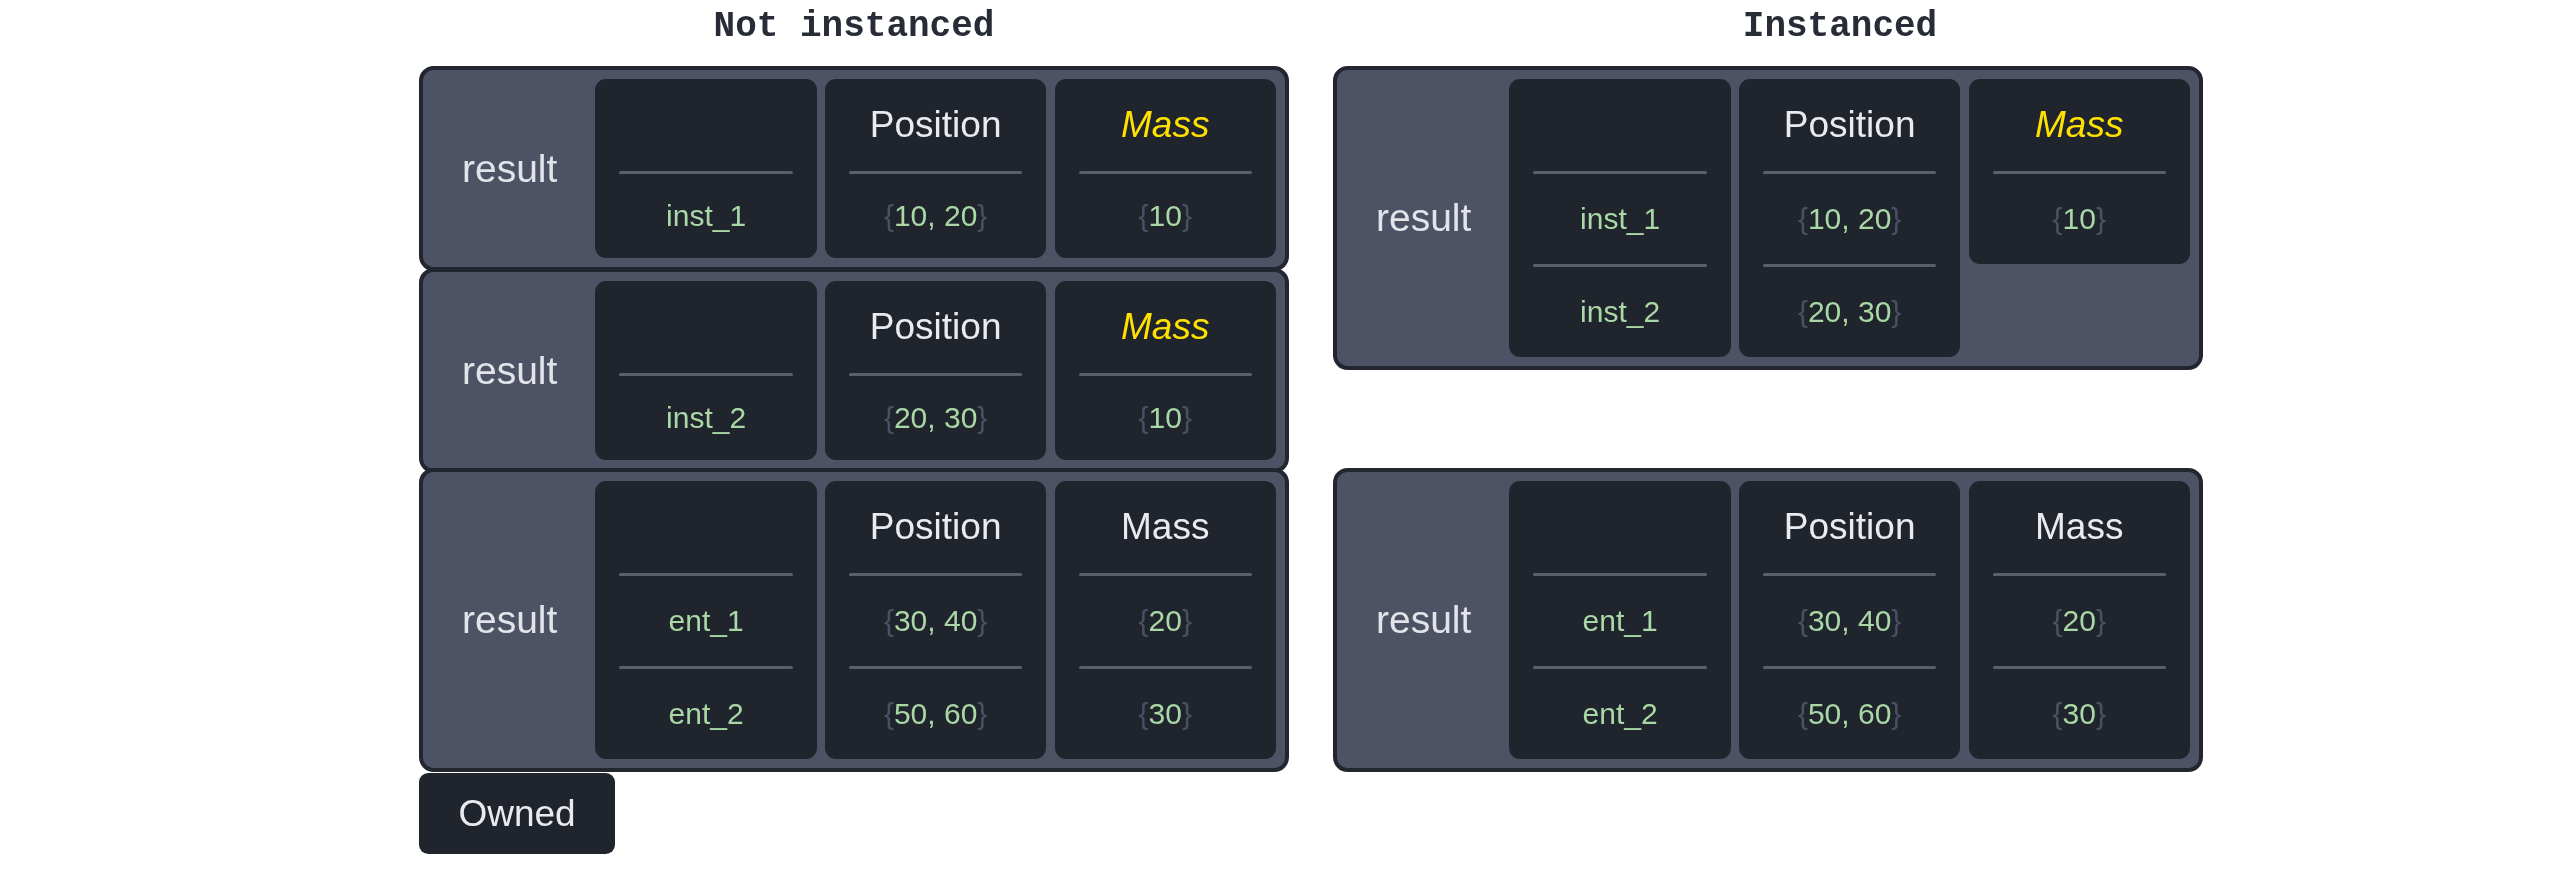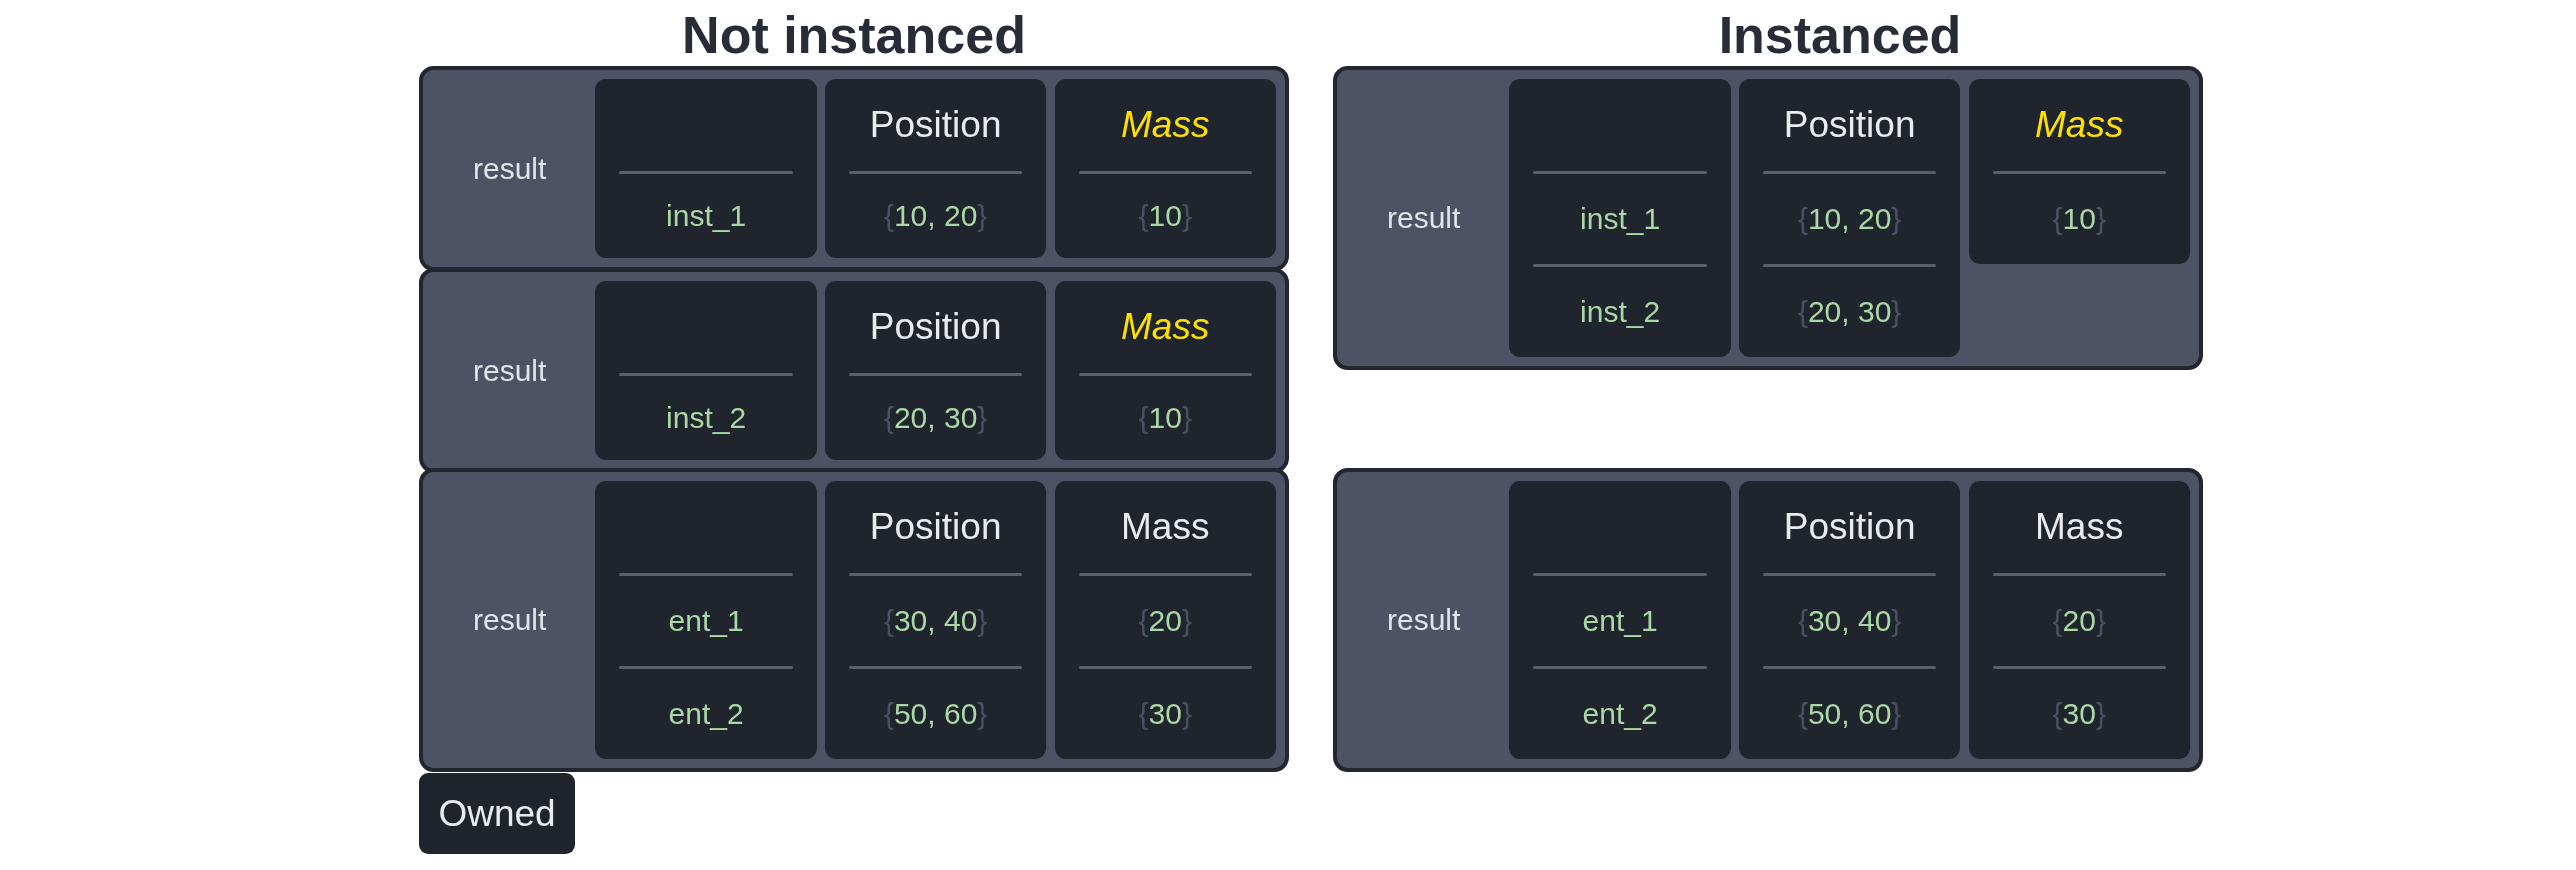--- a/index.html
+++ b/index.html
@@ -16,7 +16,7 @@
   }
   .col-title{
     position:absolute;width:870px;text-align:center;top:7.3px;
-    font-size:52px;font-weight:bold;color:var(--title-dark);line-height:1.1;
+    font-size:36px;font-weight:bold;color:var(--title-dark);line-height:1.1;font-family:Liberation Mono, monospace;
   }
   .panel{
     position:absolute;width:870px;box-sizing:border-box;

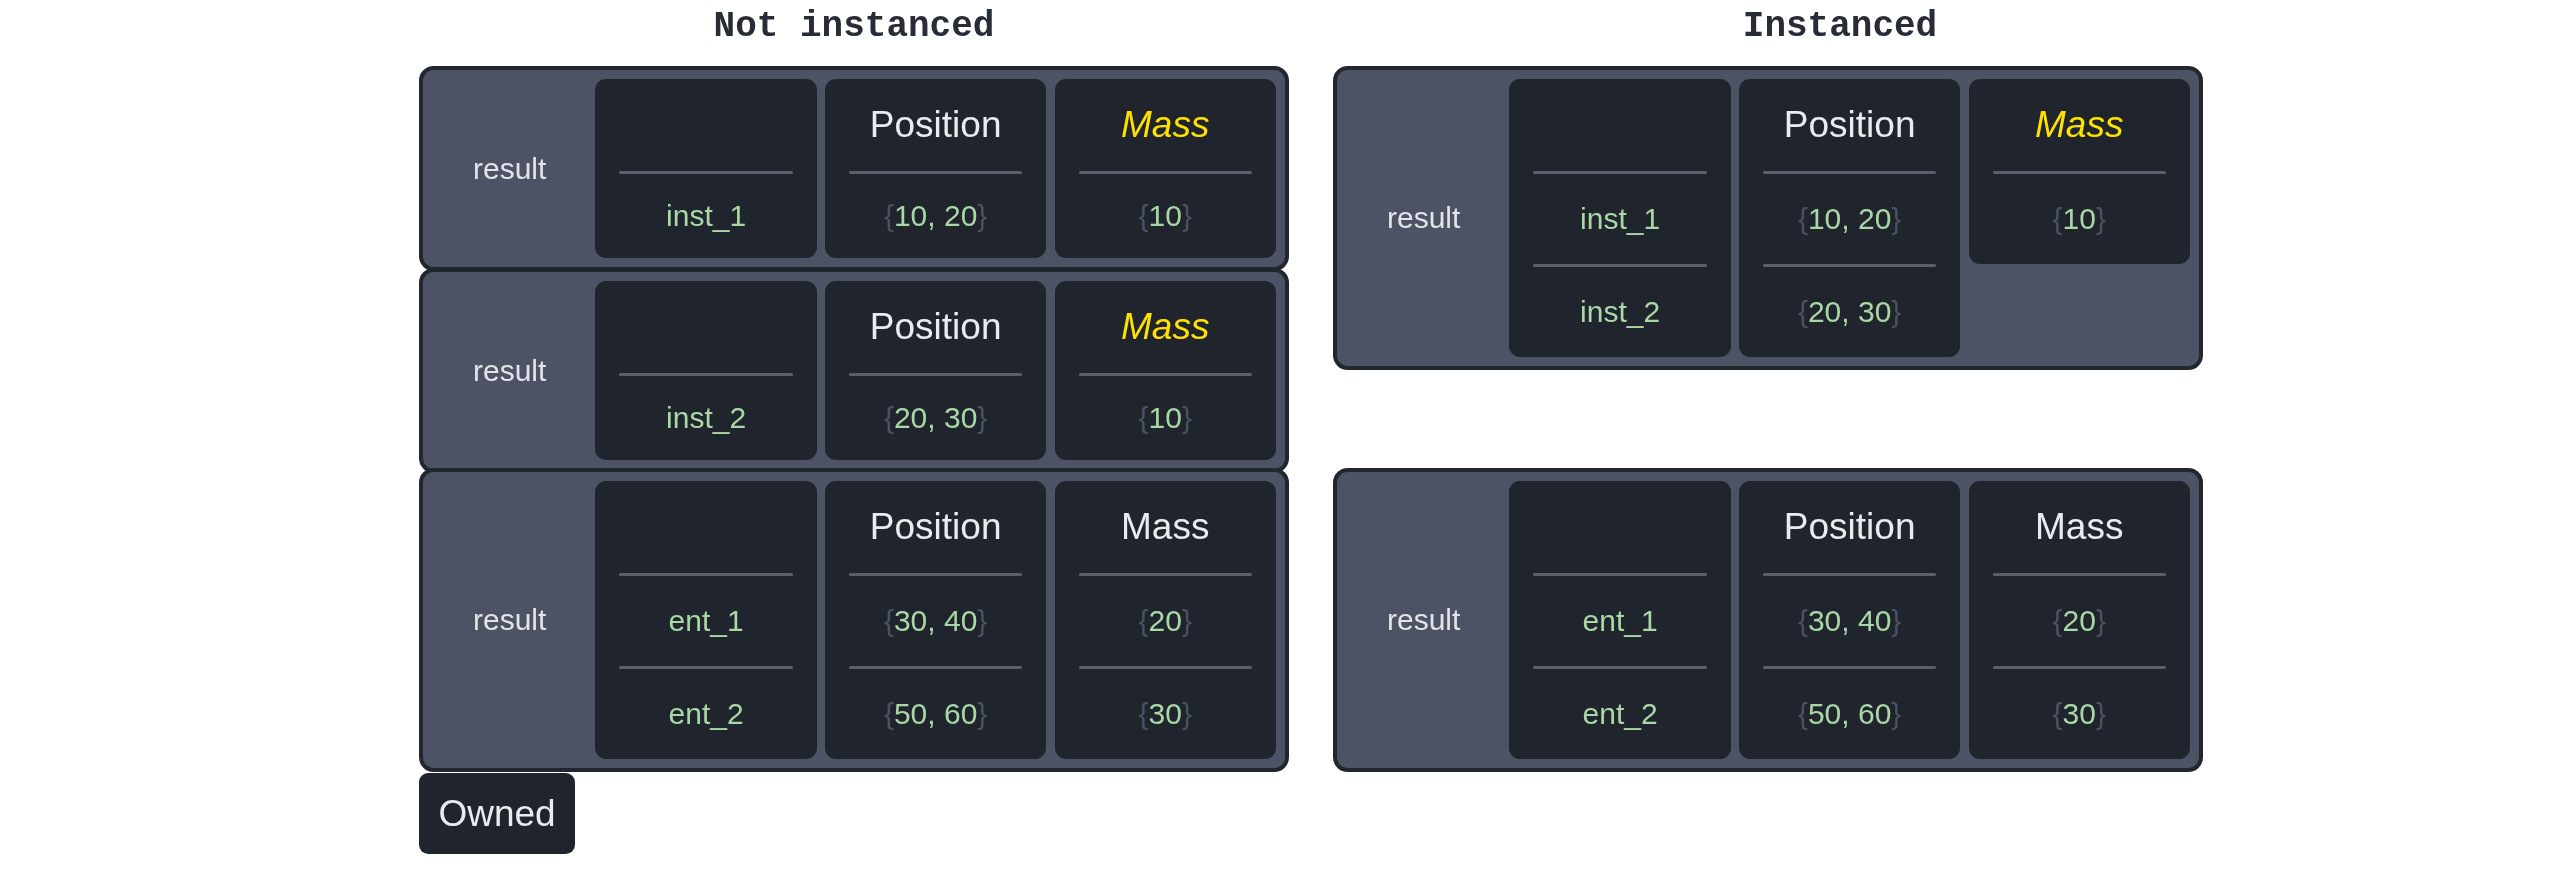--- a/index.html
+++ b/index.html
@@ -27,7 +27,7 @@
   }
   .result-label{
     flex:0 0 155px;display:flex;align-items:center;justify-content:center;
-    font-size:30px;color:var(--result-text);
+    font-size:39px;color:var(--result-text);
   }
   .cell{
     flex:1 1 0;min-width:0;background:var(--cell-fill);border-radius:11px;

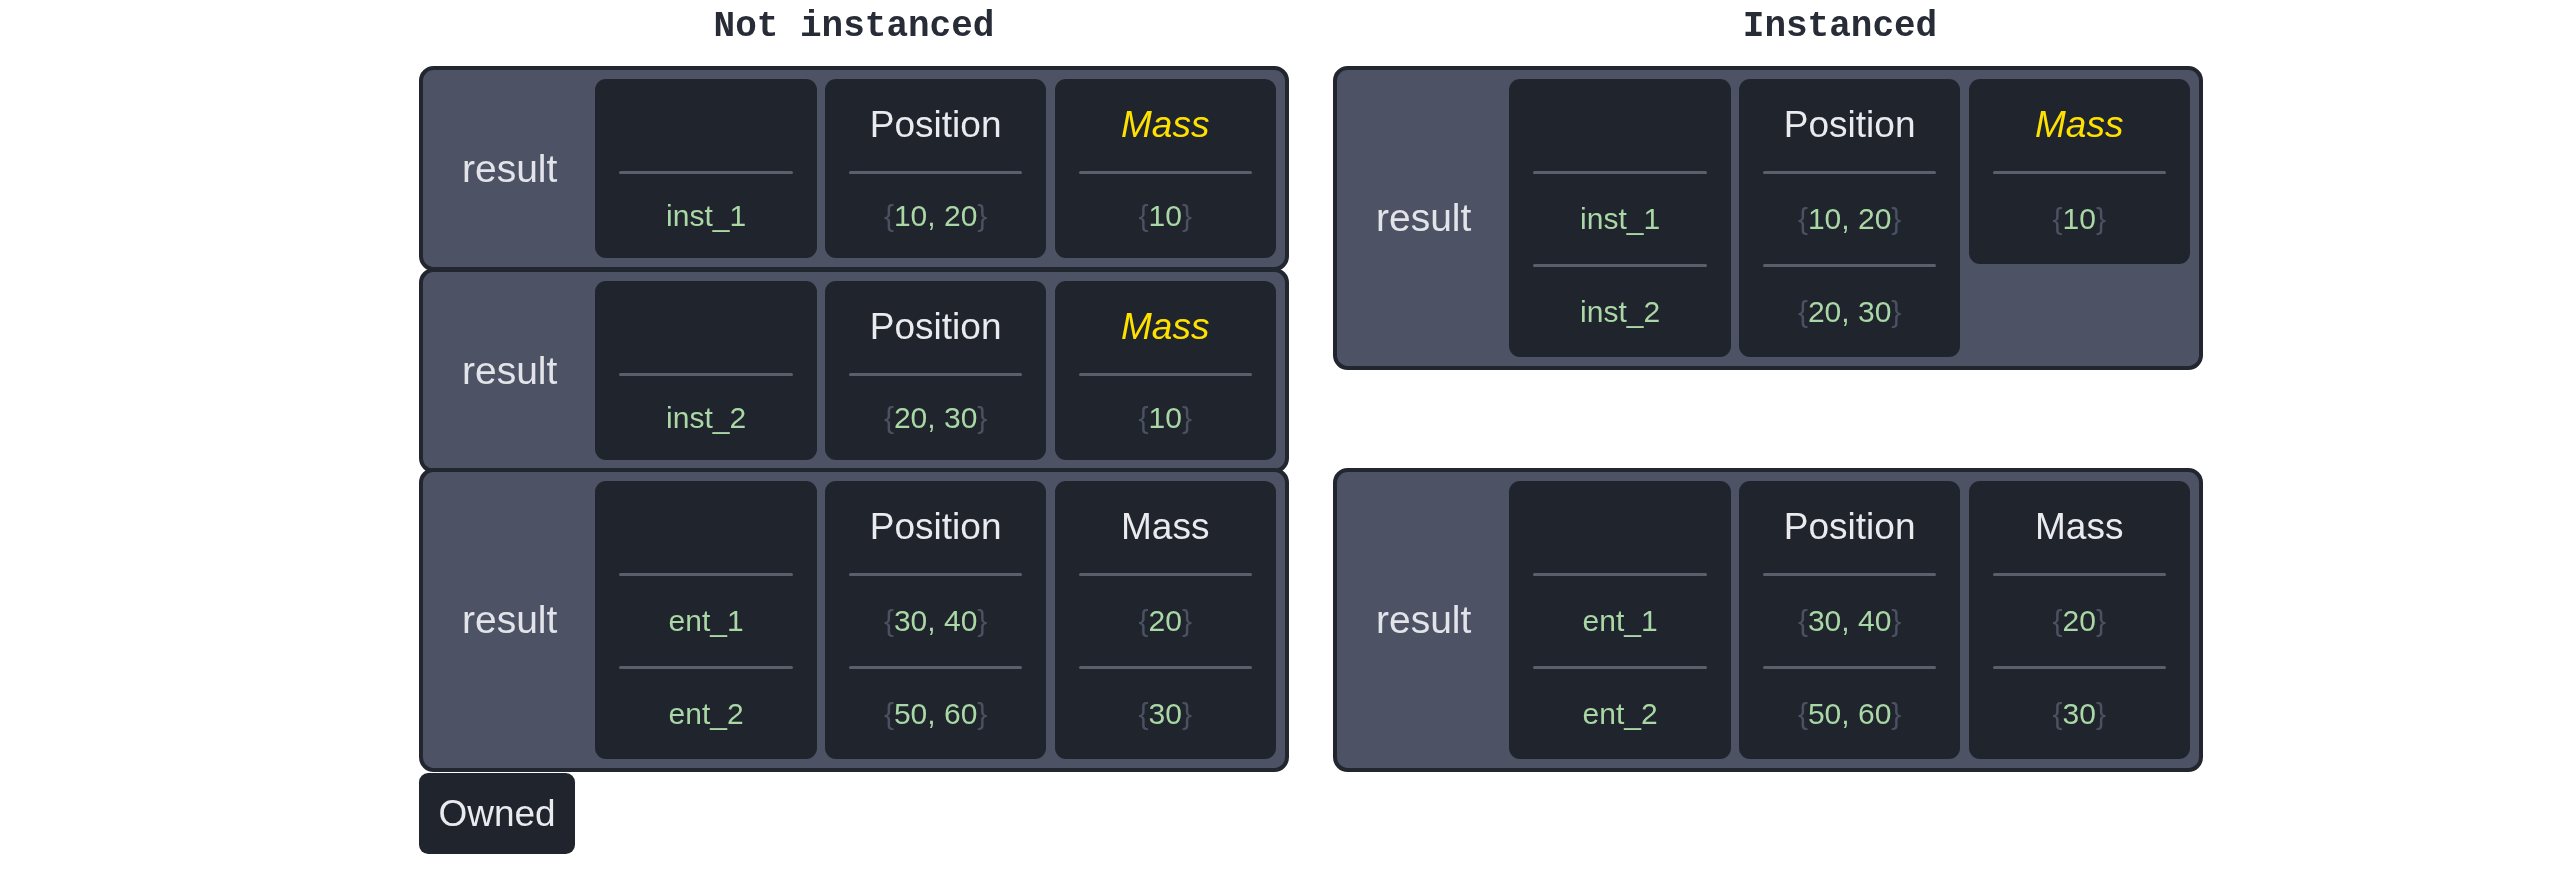--- a/index.html
+++ b/index.html
@@ -48,7 +48,7 @@
   .brace{color:var(--brace-gray);}
   .legend{position:absolute;left:419px;top:773px;display:flex;gap:12px;}
   .legend-chip{
-    width:156px;height:81px;box-sizing:border-box;border-radius:9.2px;
+    width:196px;height:81px;box-sizing:border-box;border-radius:9.2px;
     background:var(--cell-fill);display:flex;align-items:center;justify-content:center;
     font-size:37px;color:var(--header-text);
   }

